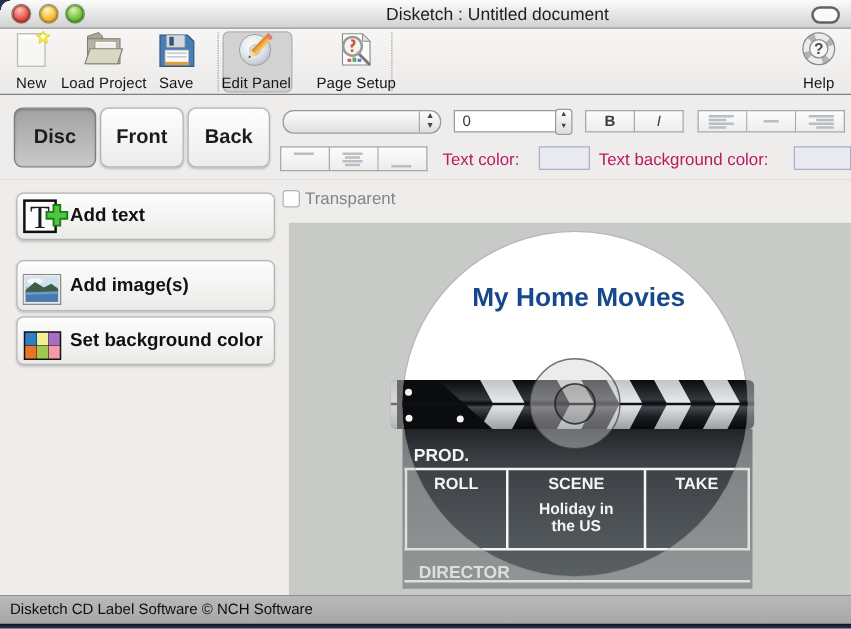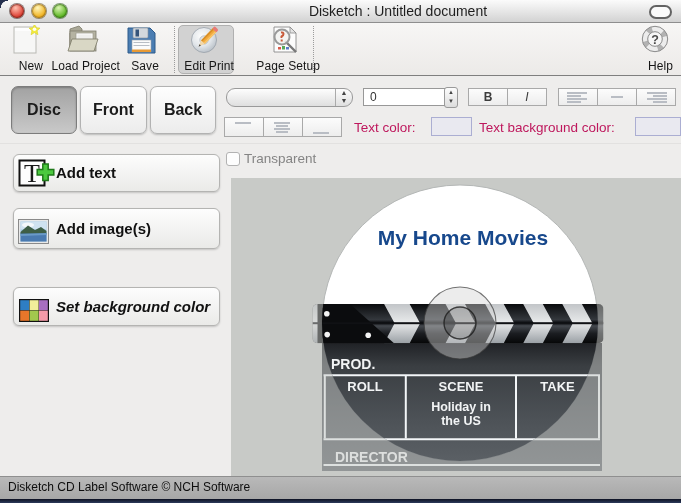--- a/index.html
+++ b/index.html
@@ -20,7 +20,7 @@
  background:linear-gradient(#f7f6f5,#eceae8);border-bottom:1px solid #7f7f7f;}
 .sep{position:absolute;top:3px;height:47px;width:0;border-left:1px dotted #9b9b9b;}
 .tbi{position:absolute;top:2px;text-align:center;}
-.tbi .lbl{font-size:12px;color:#161616;margin-top:4px;letter-spacing:0.1px;text-align:right;}
+.tbi .lbl{font-size:12px;color:#161616;margin-top:4px;letter-spacing:0.1px;}
 .tbi svg{display:block;margin:0 auto;}
 #selbg{position:absolute;left:178px;top:2px;width:54px;height:47px;background:#d2d2d2;
  border:1px solid #b0b0b0;border-radius:5px;}

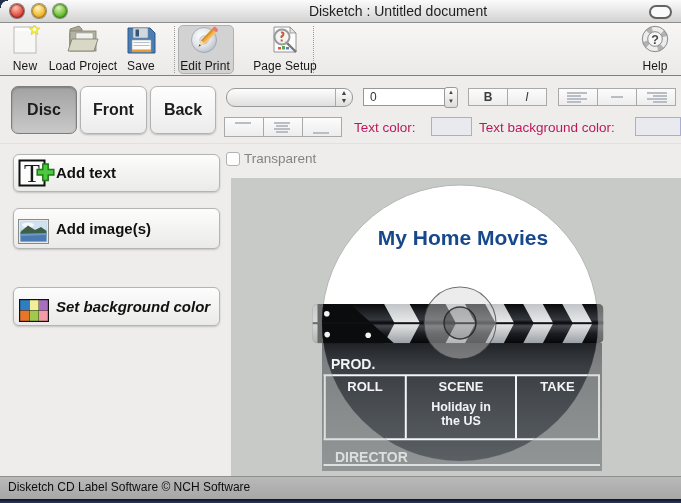--- a/index.html
+++ b/index.html
@@ -139,7 +139,7 @@
 <polygon points="15.1,22.3 16.9,22.3 16,24.7" fill="#3a3a3a"></polygon>
 </g>
 </svg>
-      <div class="lbl">Edit Print</div>
+      <div class="lbl">Edit Panel</div>
     </div>
  <div class="tbi" style="left:250px;width:70px;">
       <svg width="30" height="30" id="icPage" viewBox="0 0 30 30">

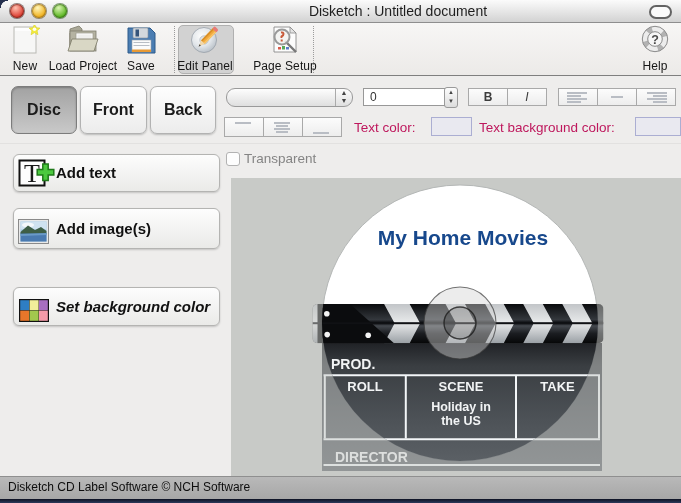--- a/index.html
+++ b/index.html
@@ -67,7 +67,7 @@
 .panelbtn .txt{position:absolute;left:42px;font-weight:bold;font-size:15px;color:#111;}
 #pb1{top:154px;height:36px;}
 #pb2{top:208px;height:39px;}
-#pb3{top:287px;height:37px;font-style:italic;}
+#pb3{top:253px;height:37px;}
 #chkT{position:absolute;left:226px;top:152px;width:12px;height:12px;background:#fdfdfd;
  border:1px solid #b2b2b2;border-radius:3px;}
 #chkTl{position:absolute;left:244px;top:151px;font-size:13.5px;color:#848484;}

